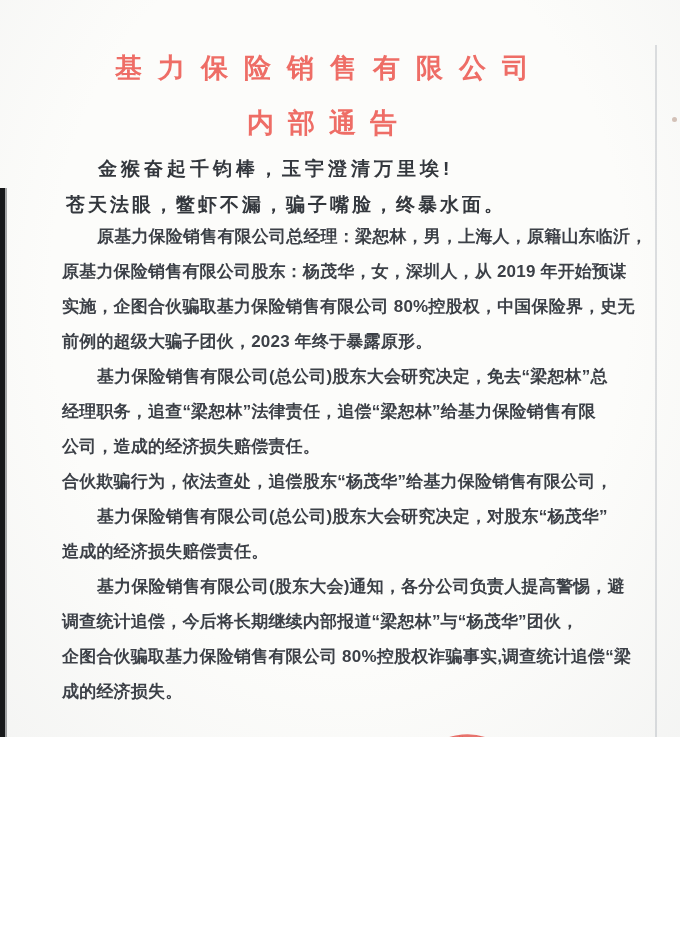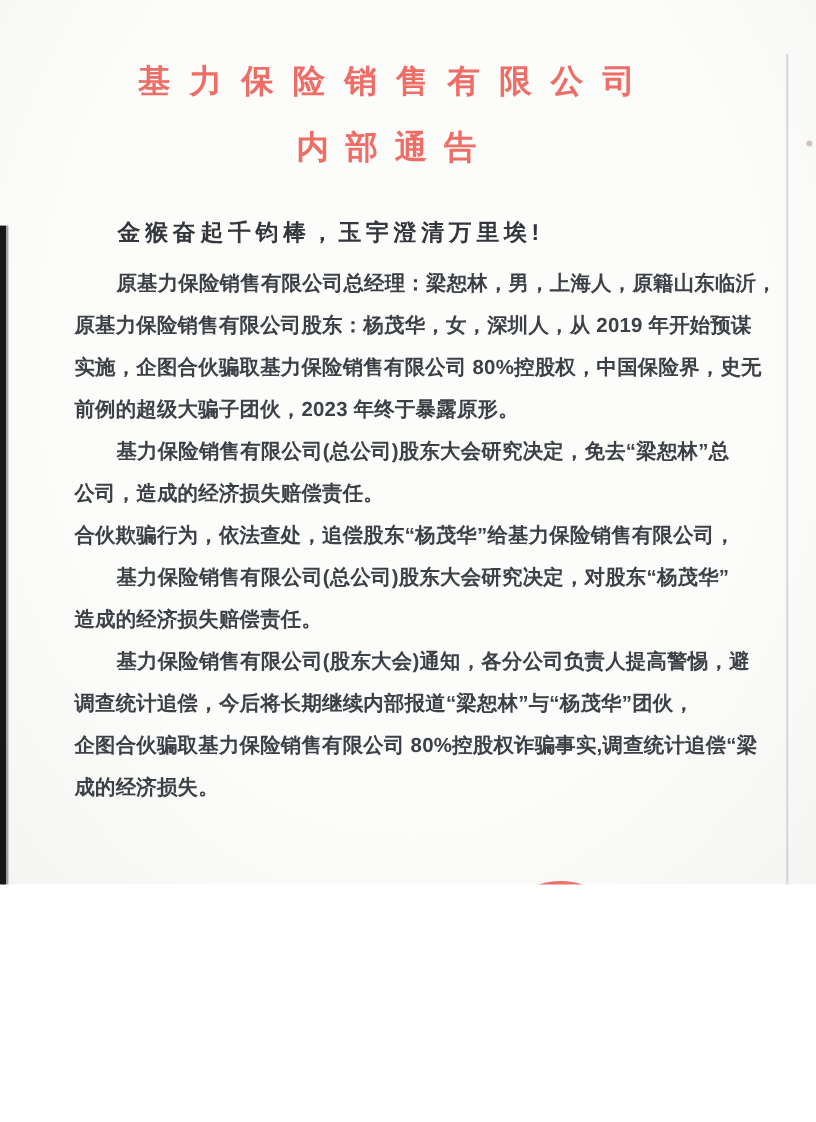--- a/index.html
+++ b/index.html
@@ -19,7 +19,7 @@
   .title-2 { top:106px; font-size:27px; line-height:34px; letter-spacing:14px; padding-left:14px; transform:translateX(-18px); }
   .slogan {
     position:absolute; color:#33373d; font-weight:bold; font-size:19px;
-    line-height:26px; white-space:nowrap;margin-top:26px;
+    line-height:26px; white-space:nowrap;
   }
   .slogan-1 { top:156px; left:98px; letter-spacing:4px; }
   .slogan-2 { top:192px; left:66px; letter-spacing:3px; }

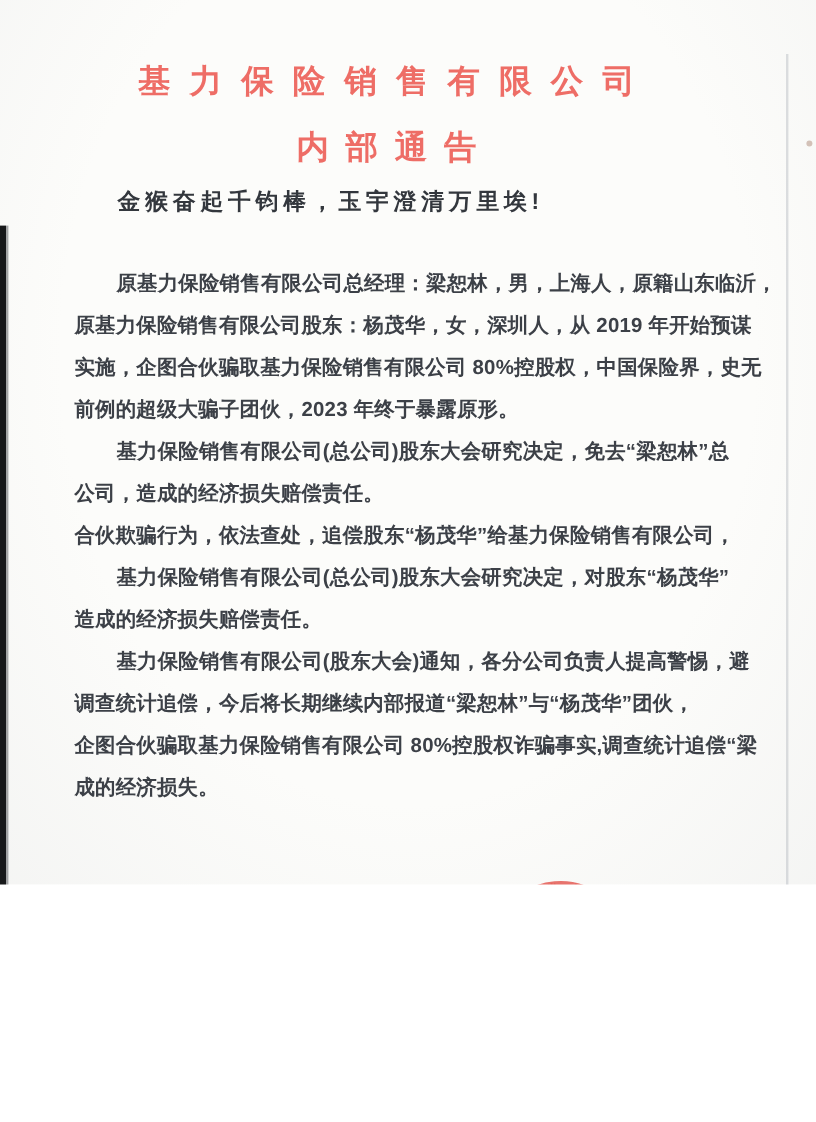--- a/index.html
+++ b/index.html
@@ -73,6 +73,7 @@
   <div class="title title-2">内部通告</div>
 
   <div class="slogan slogan-1">金猴奋起千钧棒，玉宇澄清万里埃!</div>
+  <div class="slogan slogan-2">苍天法眼，鳖虾不漏，骗子嘴脸，终暴水面。</div>
 
   <div class="body-block">
     <div class="body-line indent">原基力保险销售有限公司总经理：梁恕林，男，上海人，原籍山东临沂，</div>

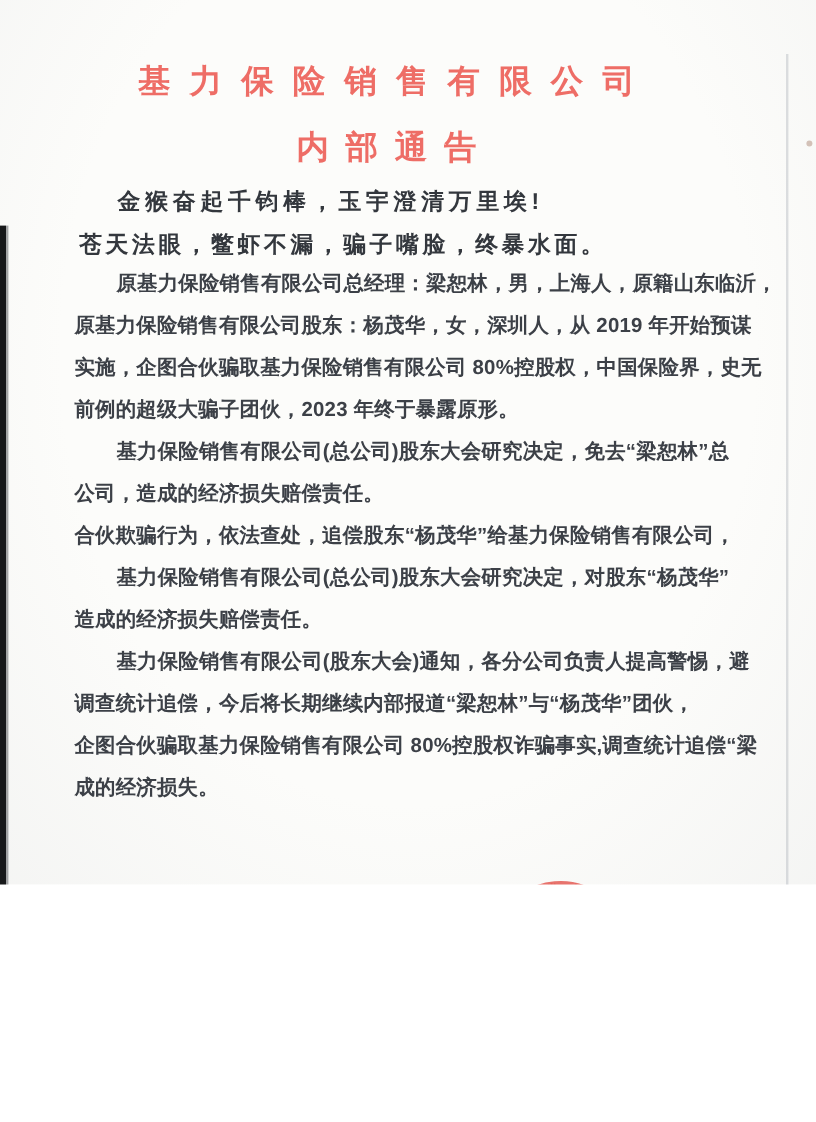--- a/index.html
+++ b/index.html
@@ -81,6 +81,7 @@
     <div class="body-line">实施，企图合伙骗取基力保险销售有限公司 80%控股权，中国保险界，史无</div>
     <div class="body-line">前例的超级大骗子团伙，2023 年终于暴露原形。</div>
     <div class="body-line indent">基力保险销售有限公司(总公司)股东大会研究决定，免去“梁恕林”总</div>
+    <div class="body-line">经理职务，追查“梁恕林”法律责任，追偿“梁恕林”给基力保险销售有限</div>
     <div class="body-line">公司，造成的经济损失赔偿责任。</div>
     <div class="body-line">合伙欺骗行为，依法查处，追偿股东“杨茂华”给基力保险销售有限公司，</div>
     <div class="body-line indent">基力保险销售有限公司(总公司)股东大会研究决定，对股东“杨茂华”</div>

